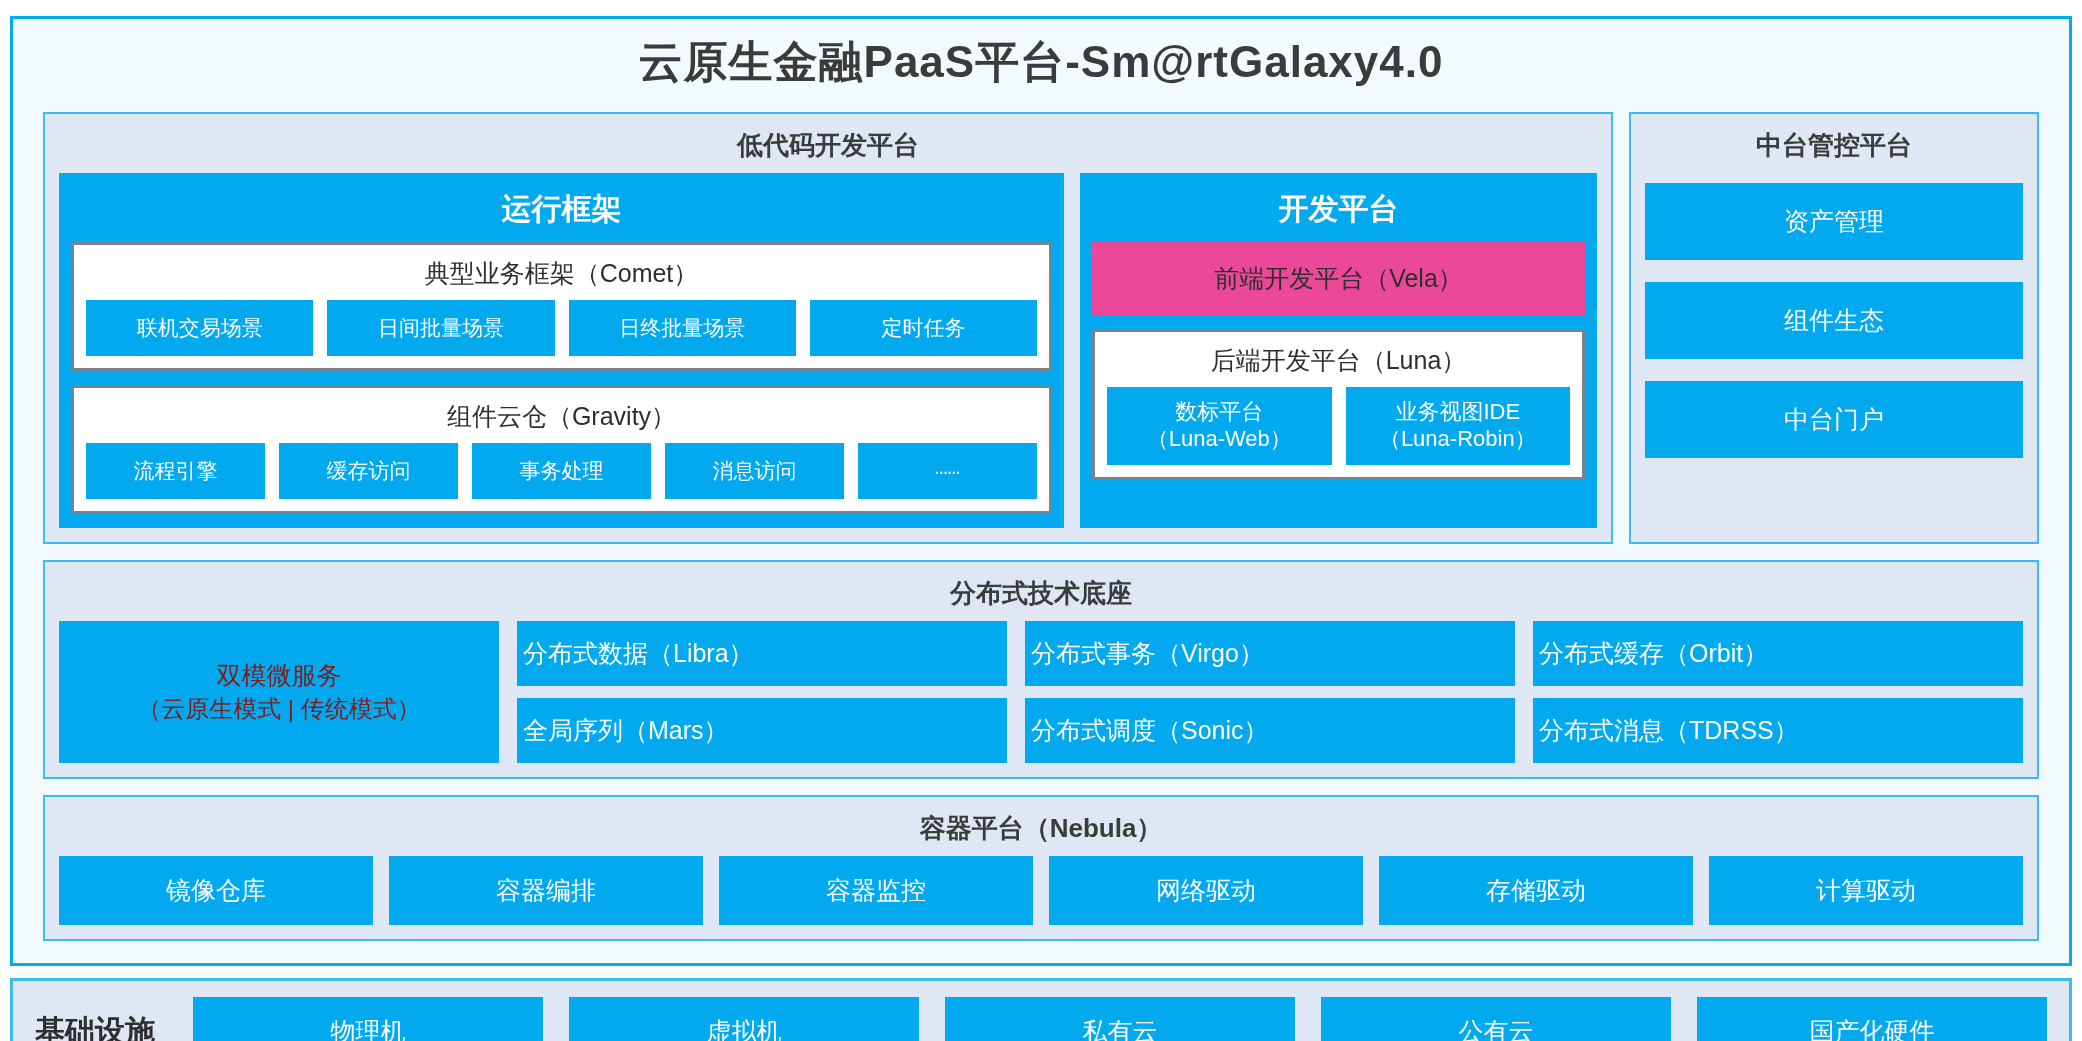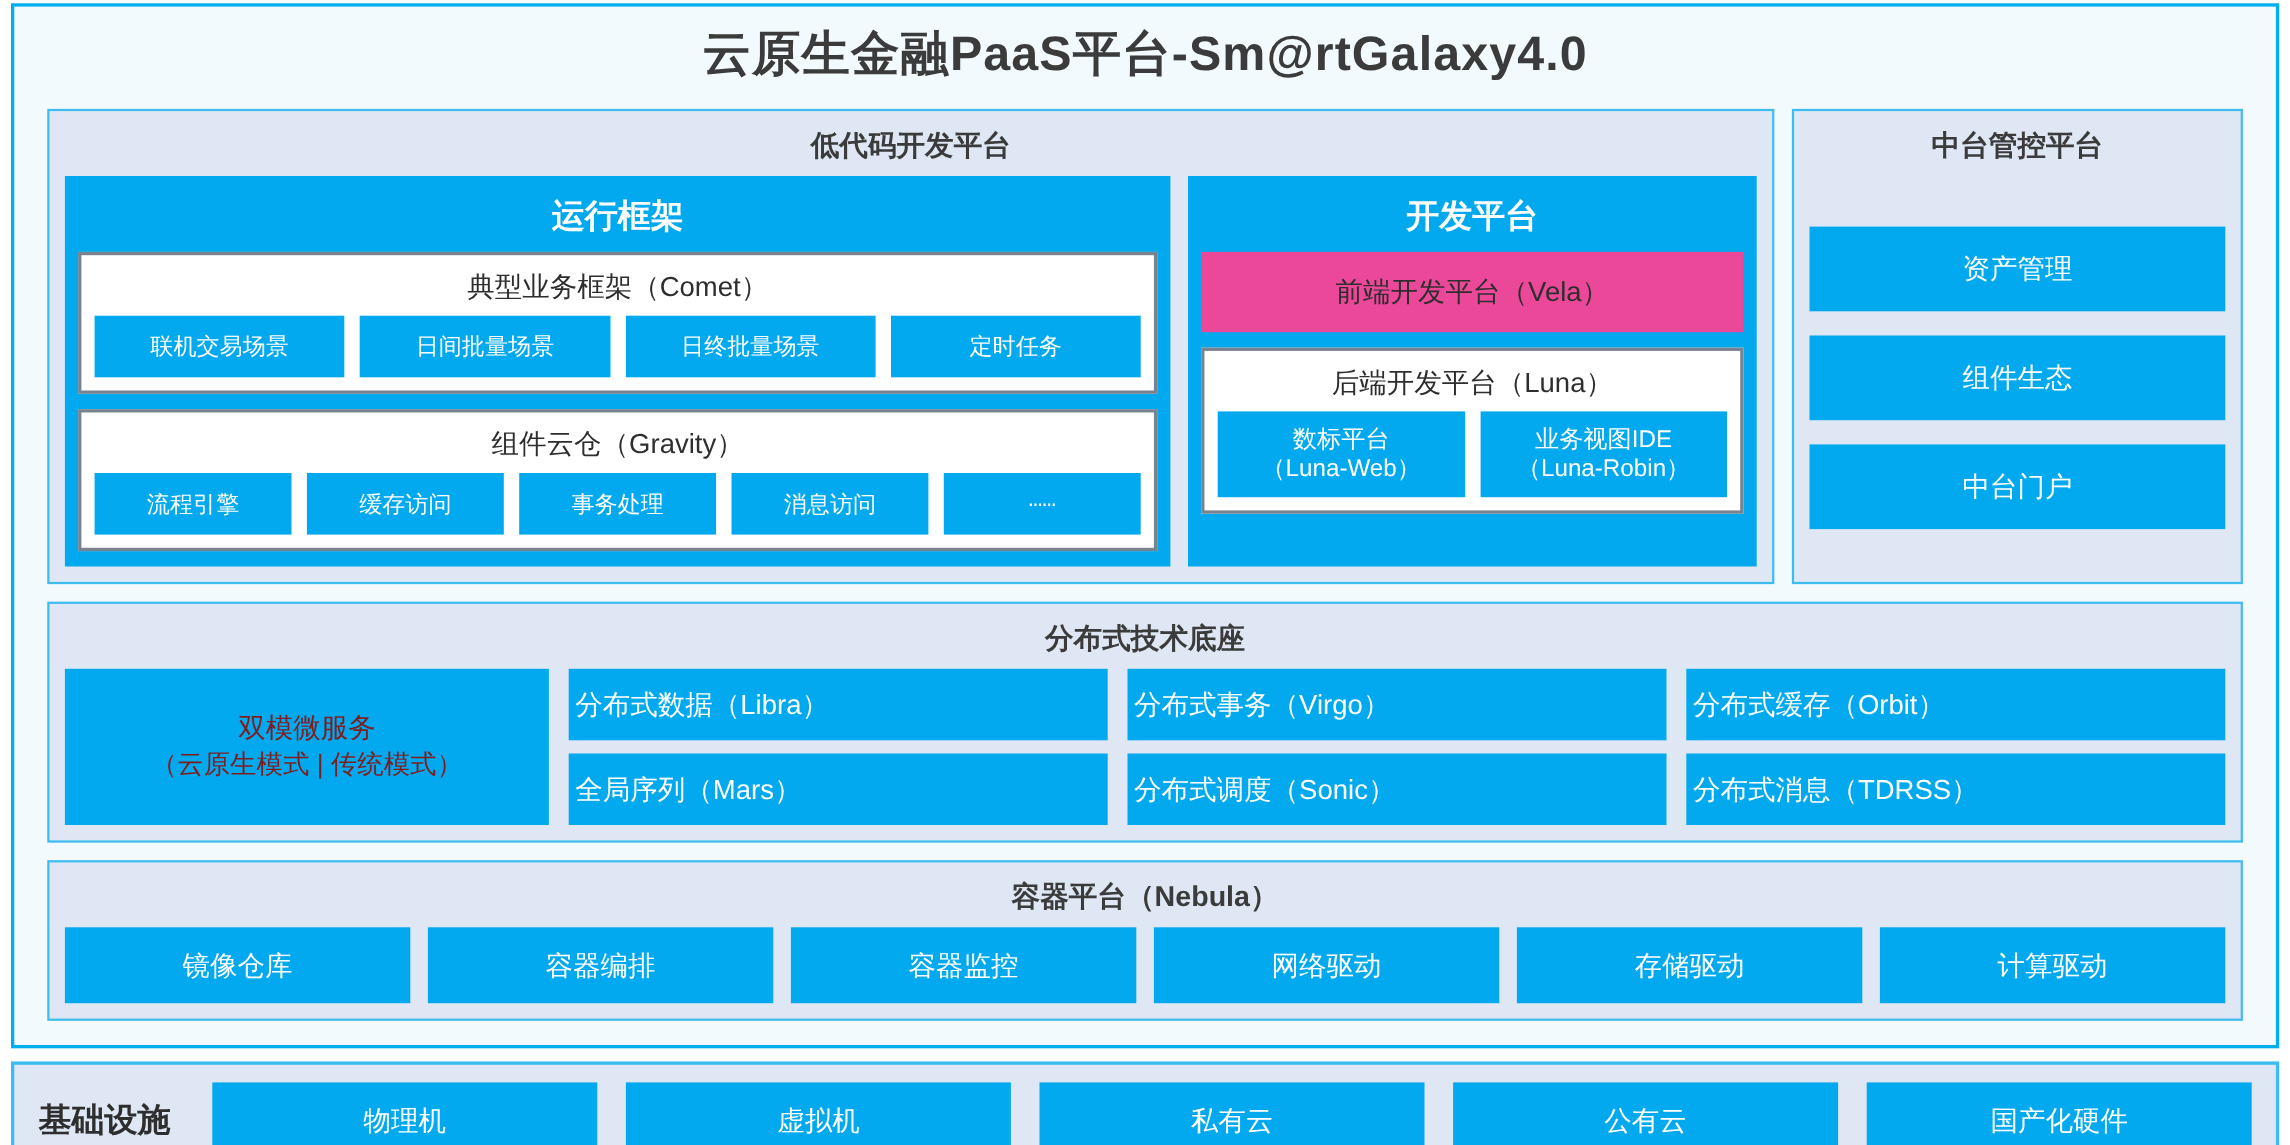--- a/index.html
+++ b/index.html
@@ -9,7 +9,7 @@
     font-family: "Liberation Sans", "DejaVu Sans", sans-serif;
     overflow: hidden;
   }
-  .page { width: 2082px; height: 796px; padding: 3px 10px 4px 10px; display: flex; flex-direction: column; }
+  .page { width: 2082px; height: 796px; padding: 16px 10px 4px 10px; display: flex; flex-direction: column; }
 
   
   .outer-frame {

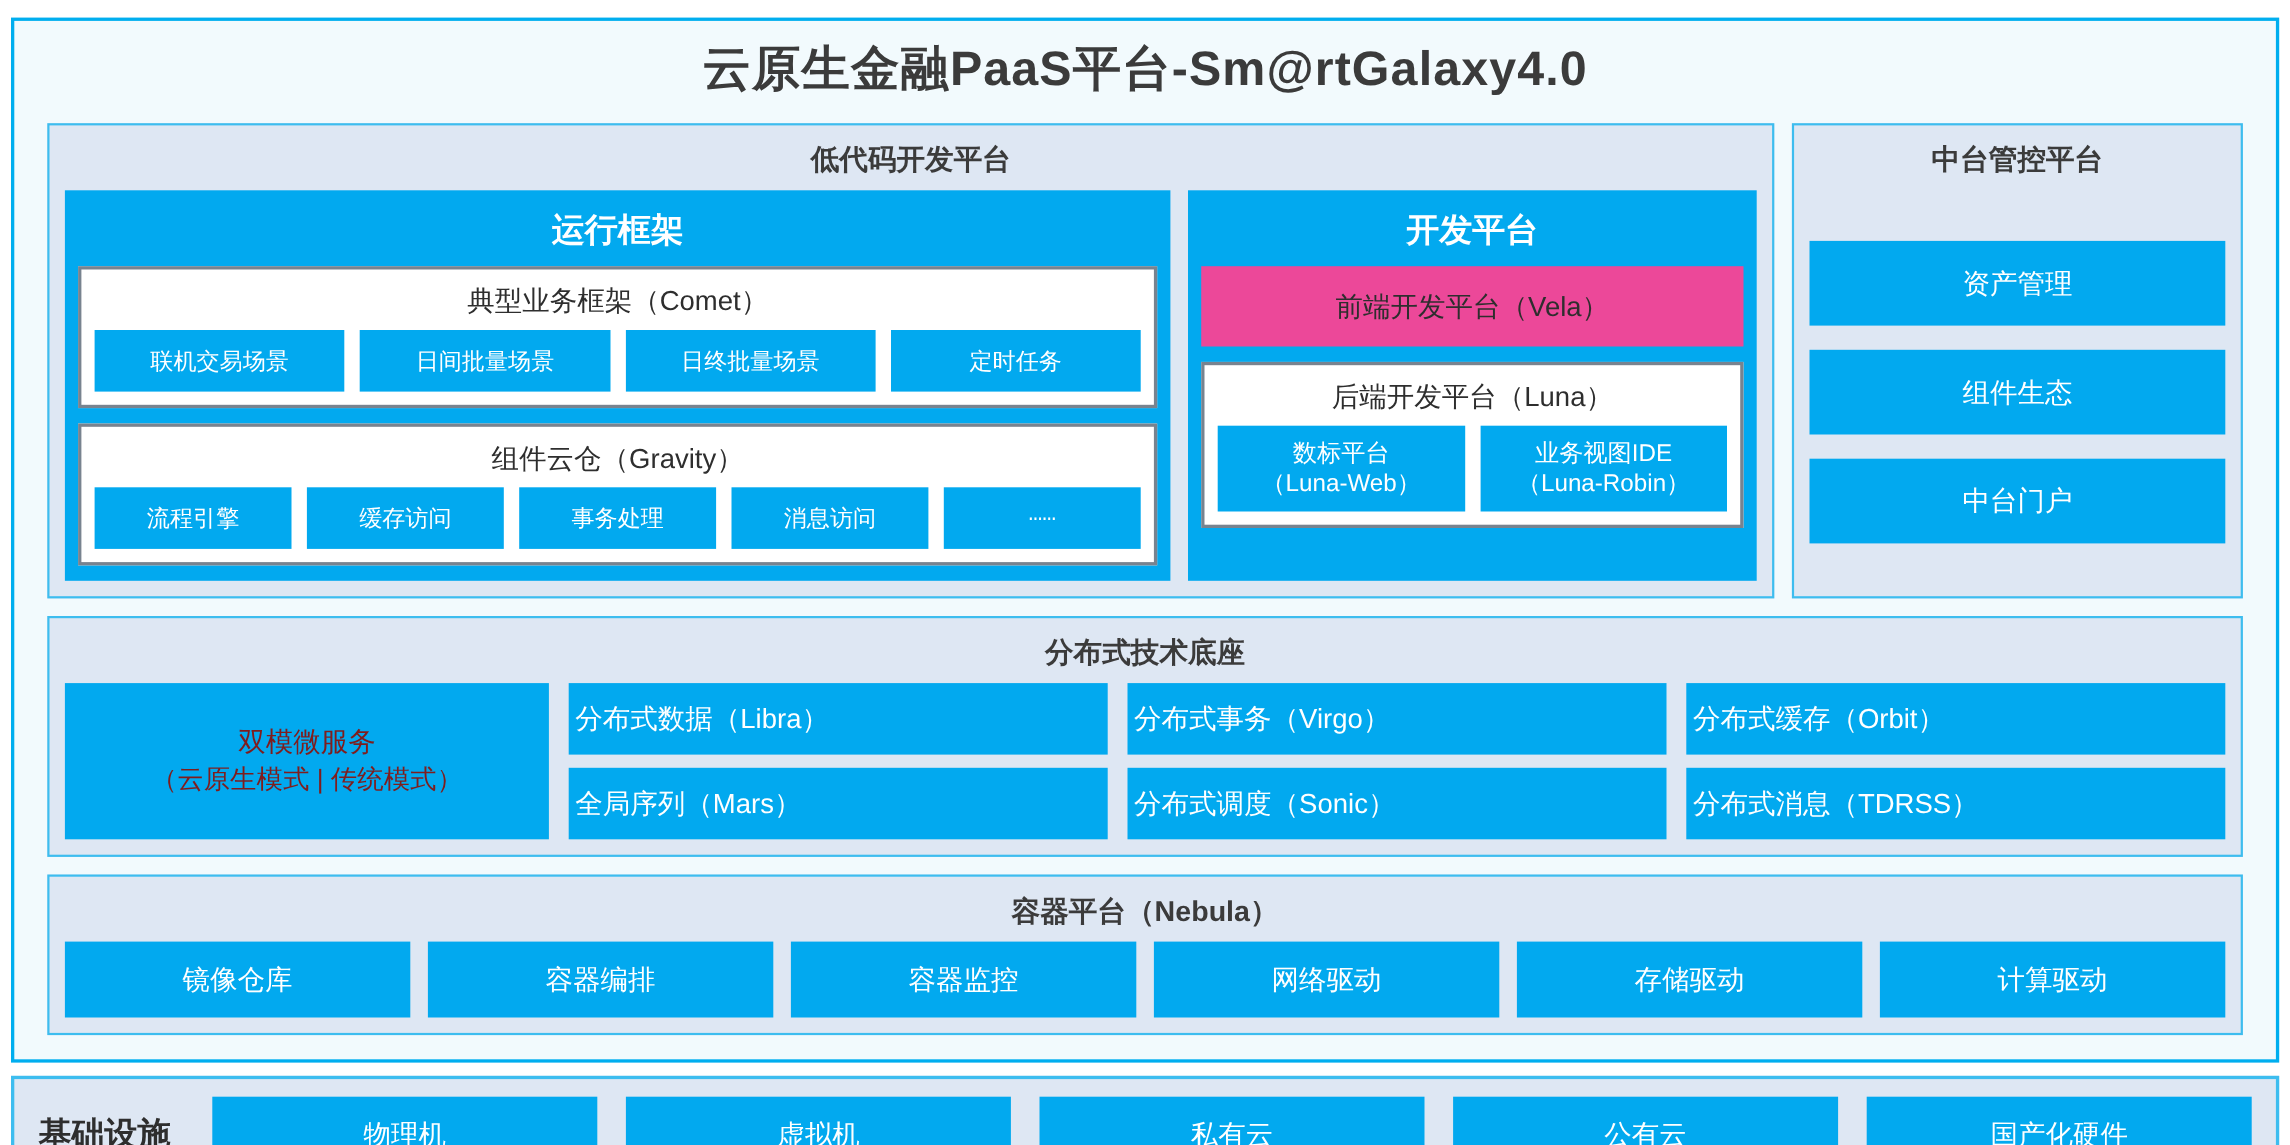--- a/index.html
+++ b/index.html
@@ -109,7 +109,7 @@
   }
 
   
-  .ctrl { flex: 0 0 410px; display: flex; flex-direction: column; gap: 36px; }
+  .ctrl { flex: 0 0 410px; display: flex; flex-direction: column; }
   .ctrl-items { display: flex; flex-direction: column; gap: 22px; padding-top: 10px; }
   .ctrl-item {
     background: #02A9EF;

